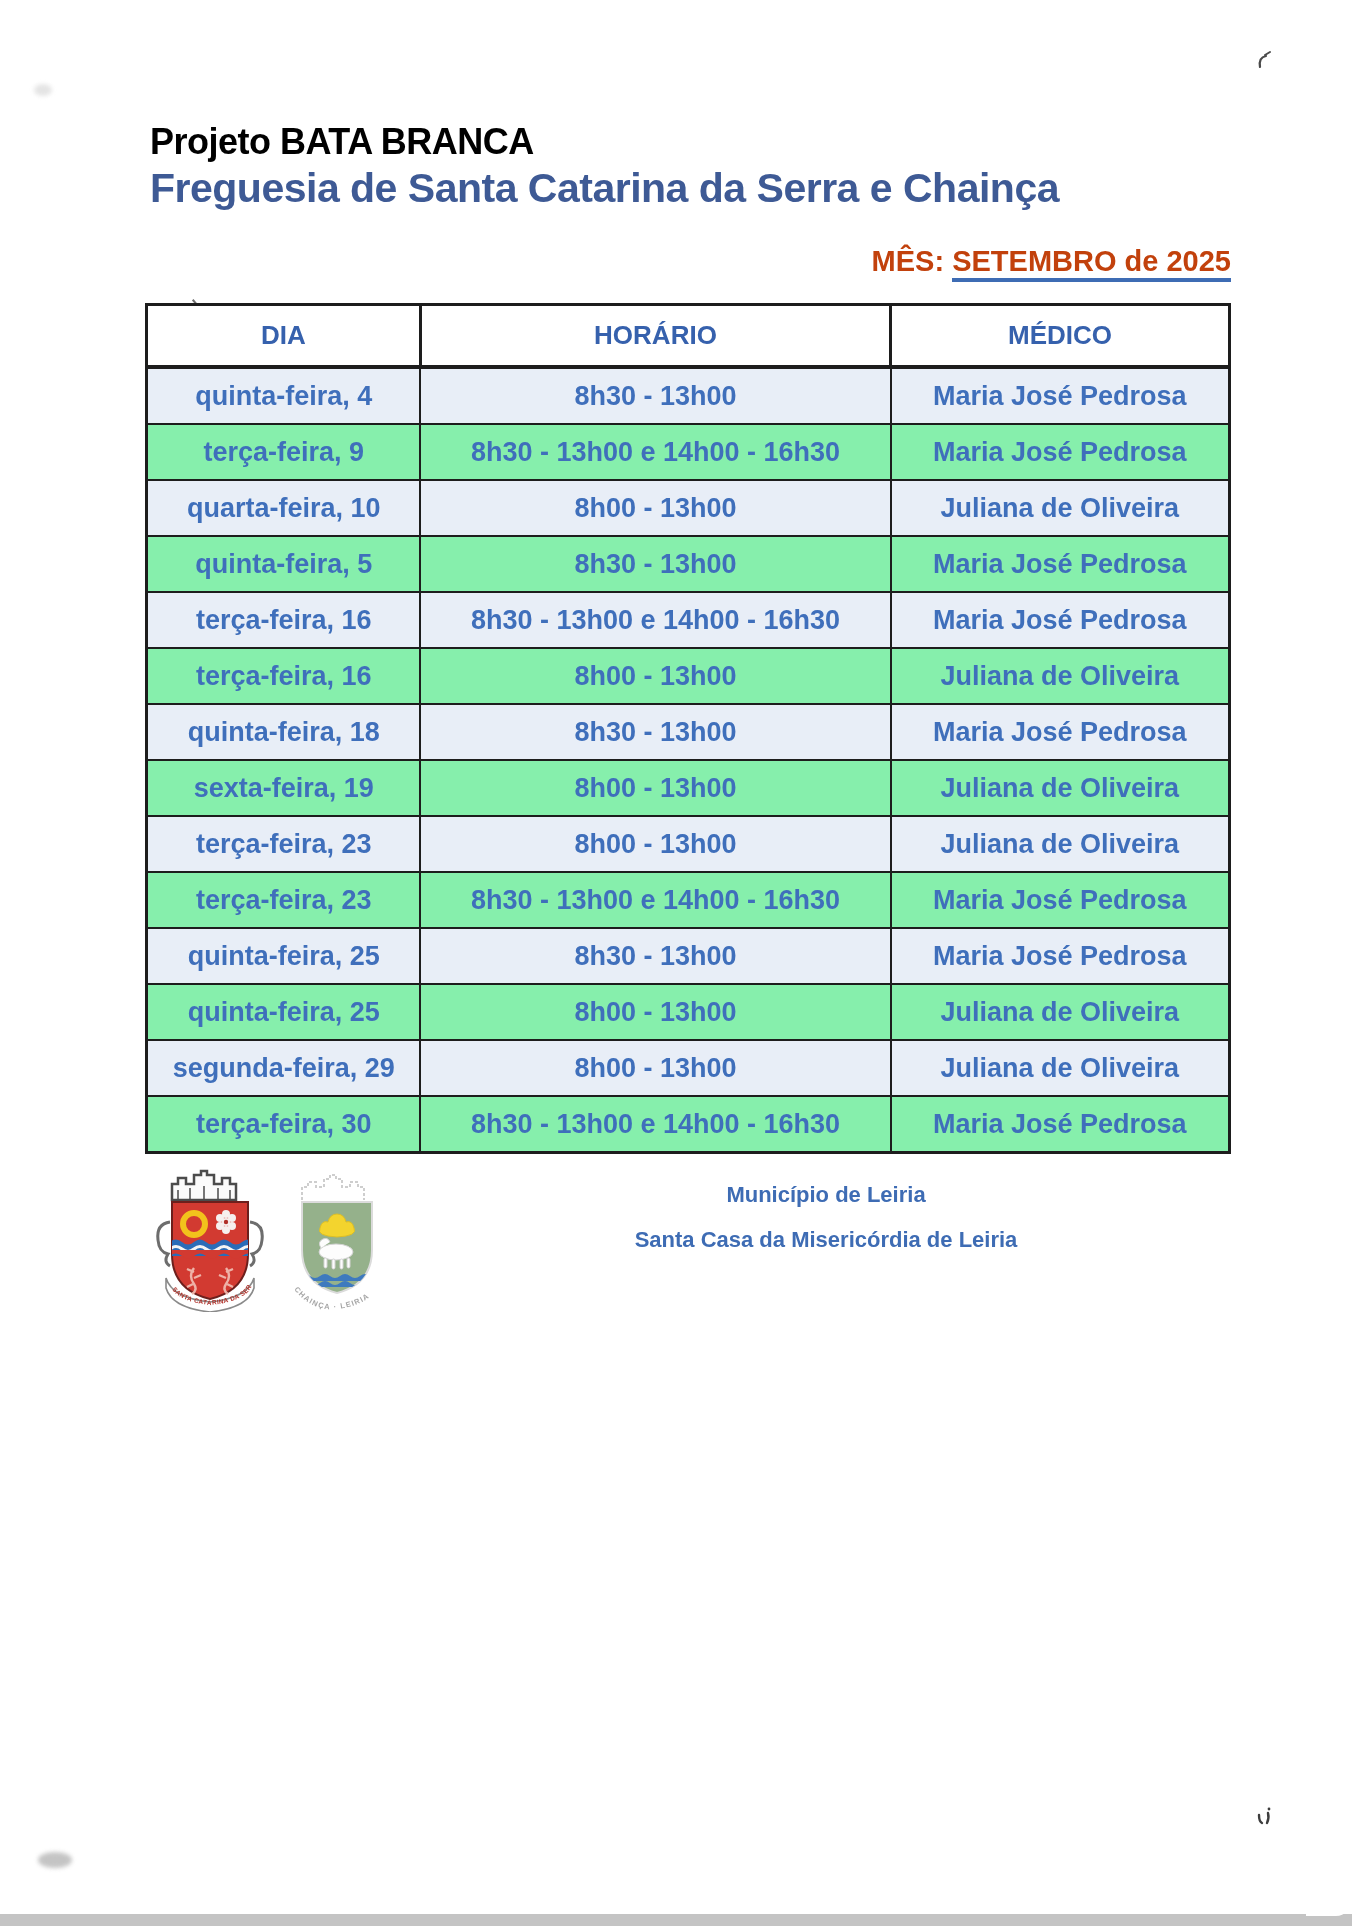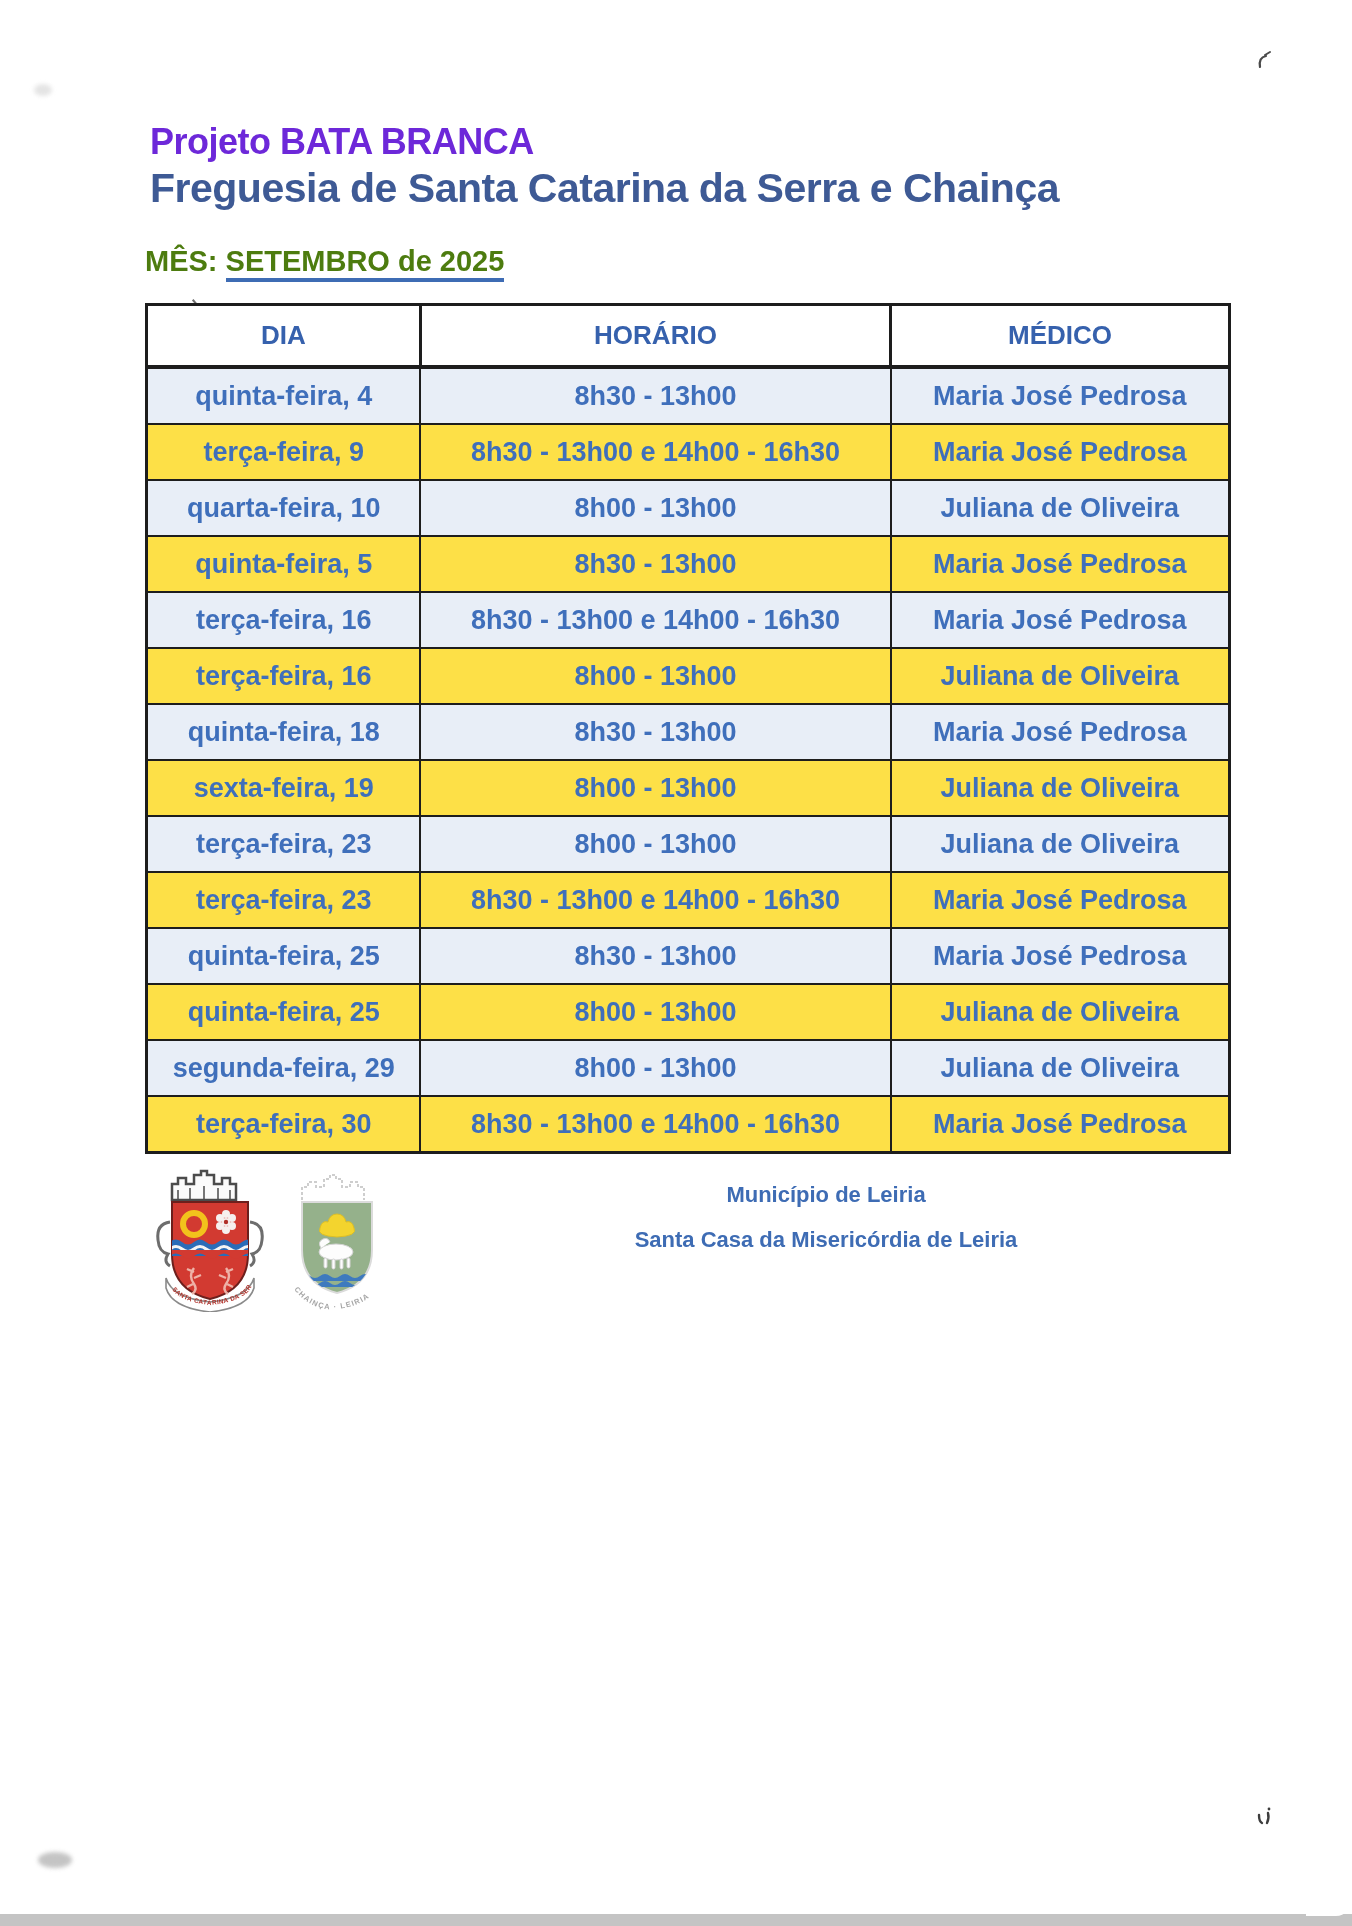--- a/index.html
+++ b/index.html
@@ -13,7 +13,7 @@
   
   .title-line1{
     position:absolute;left:150px;top:121px;
-    font-size:36px;font-weight:bold;color:#6d28d9;letter-spacing:-0.5px;
+    font-size:36px;font-weight:bold;color:#000000;letter-spacing:-0.5px;
     white-space:nowrap;
   }
   .title-line2{

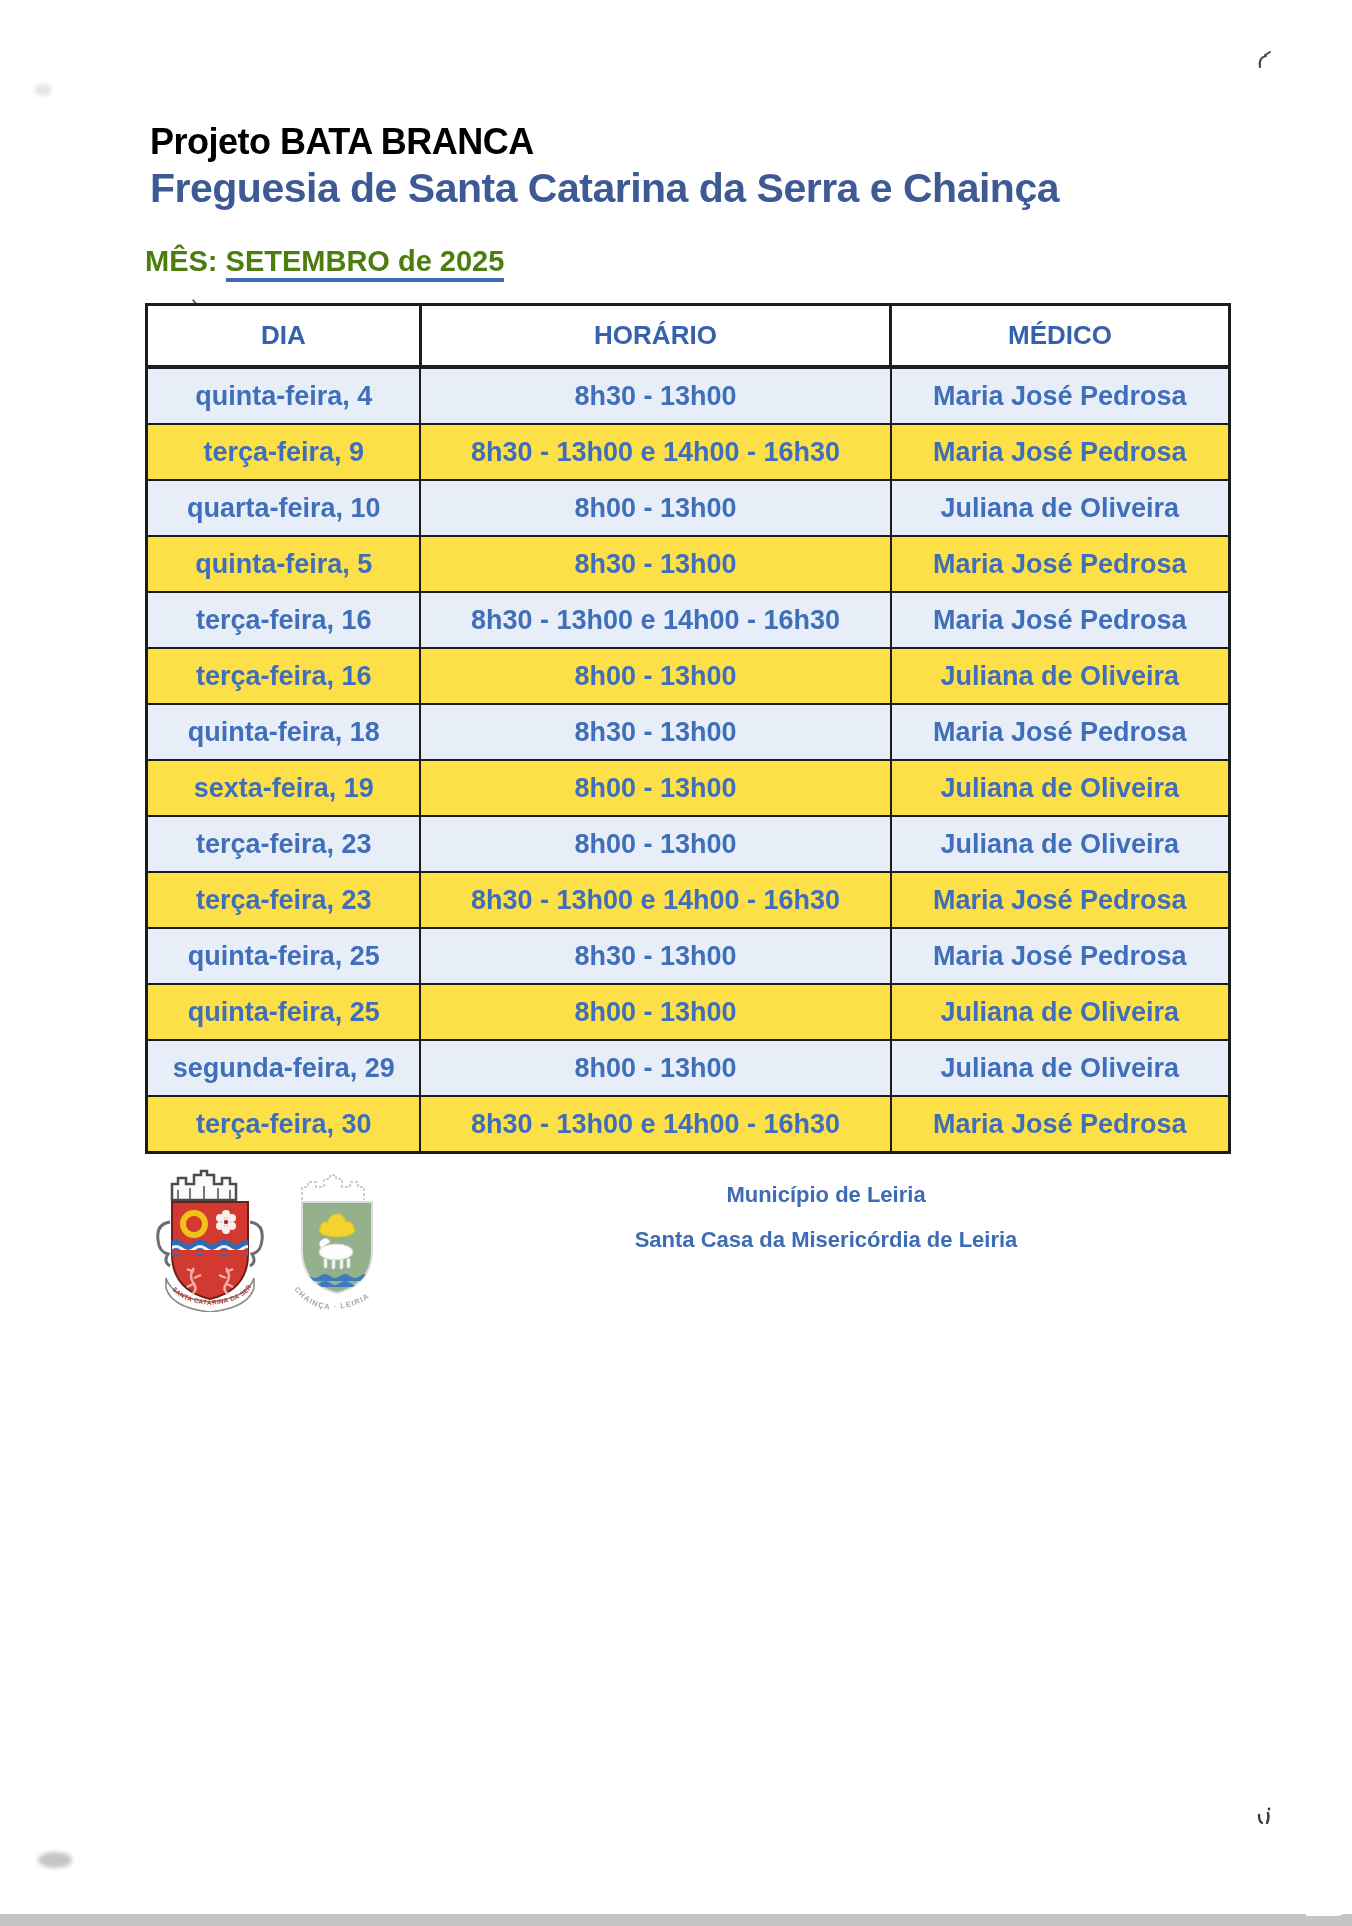--- a/index.html
+++ b/index.html
@@ -23,7 +23,7 @@
   }
   .month-line{
     position:absolute;left:145px;top:245px;width:1086px;
-    text-align:left;font-size:29px;font-weight:bold;color:#4d7c0f;
+    text-align:right;font-size:29px;font-weight:bold;color:#c2410c;
     white-space:nowrap;
   }
   .month-line .uline{border-bottom:4px solid #3e6cb4;padding-bottom:1px;}

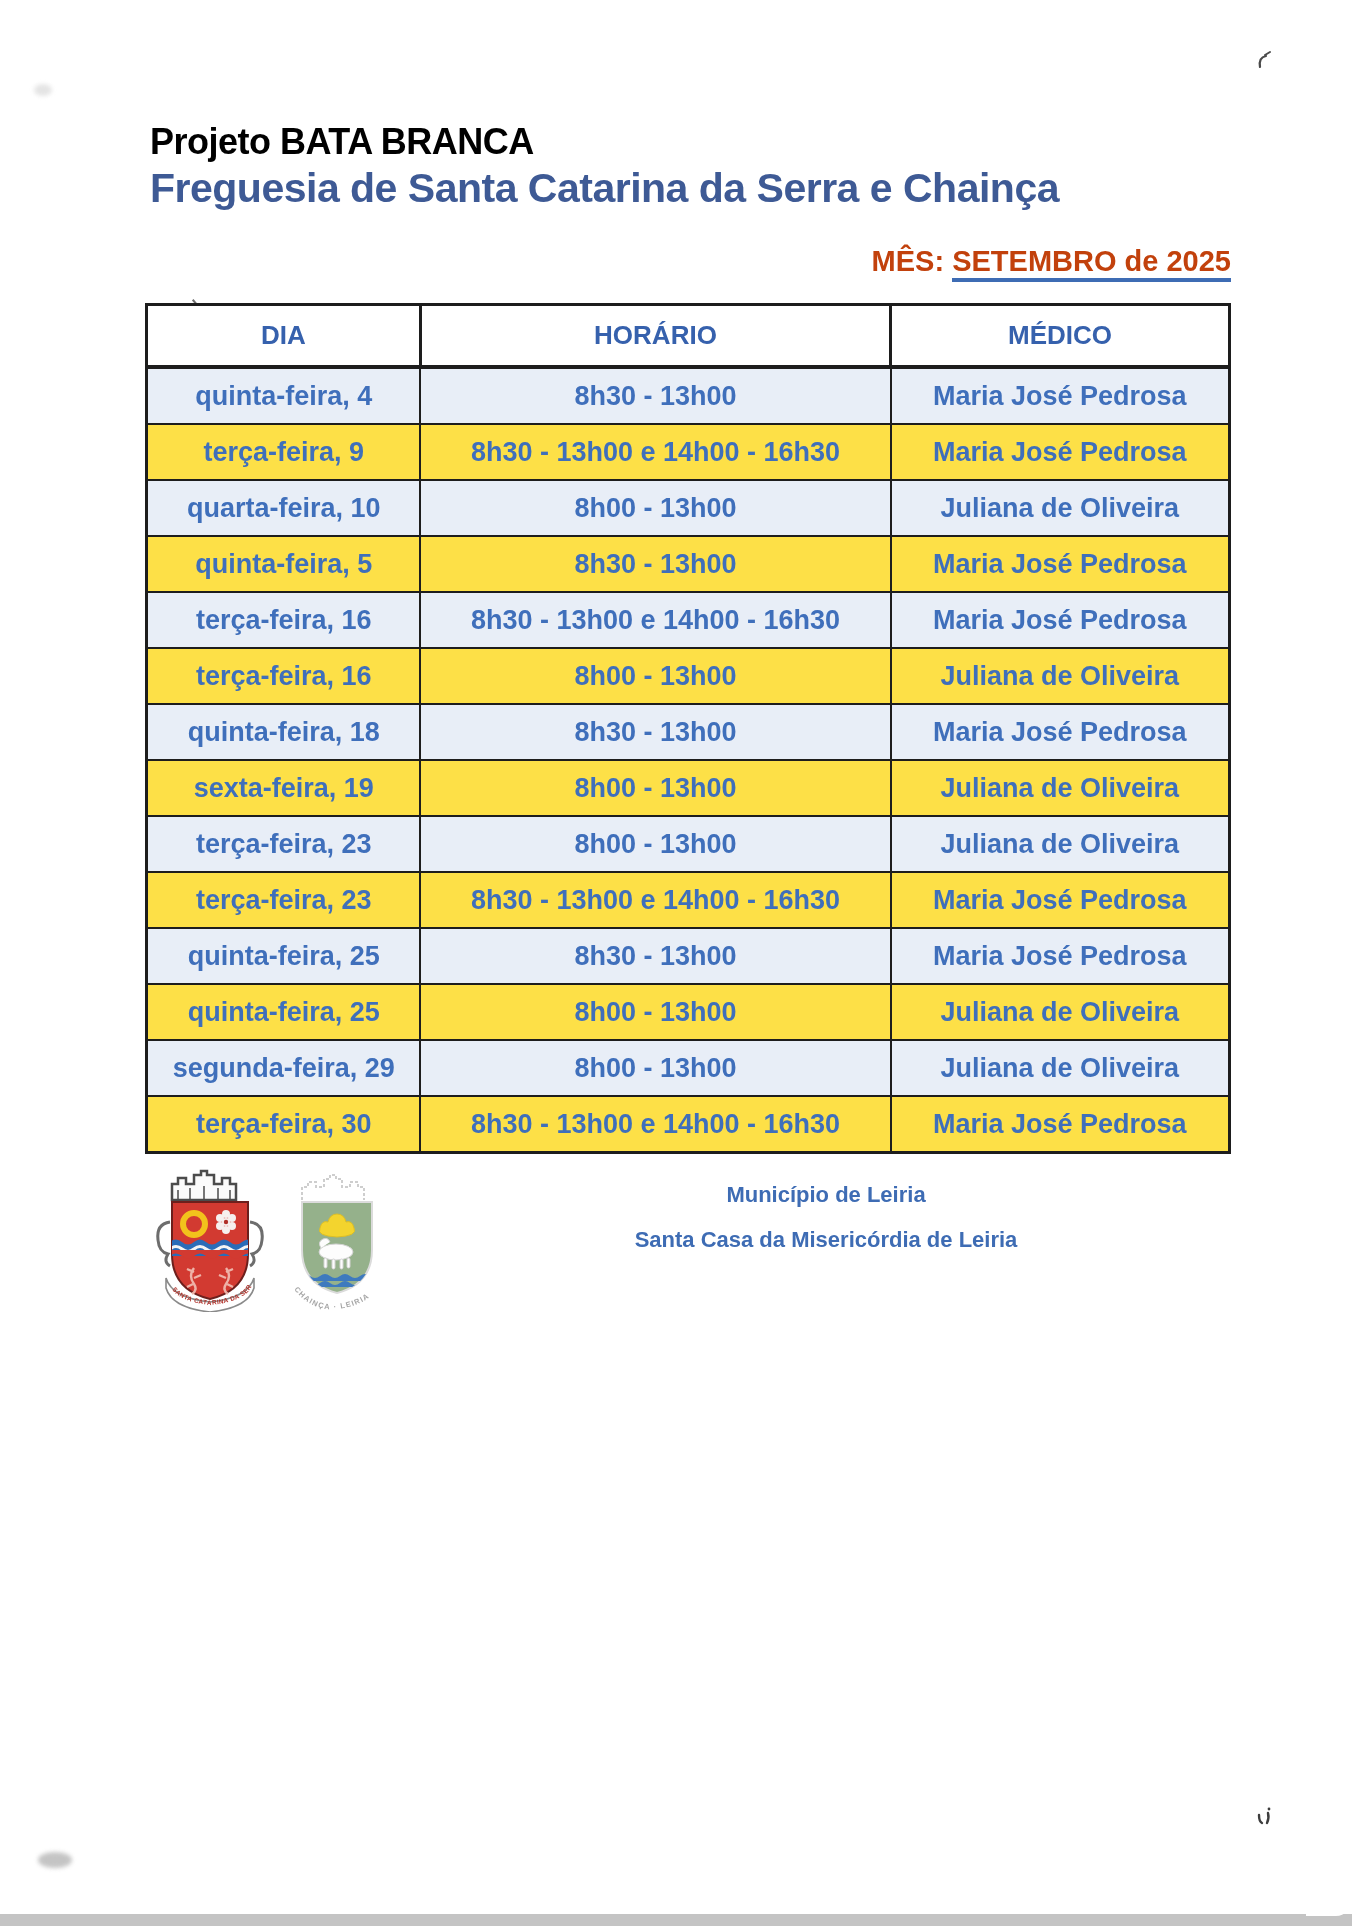--- a/index.html
+++ b/index.html
@@ -40,7 +40,7 @@
   }
   table.schedule td{
     height:52px;font-size:27px;font-weight:bold;color:#3f6fbb;
-    border:2.5px solid #1d1d1d;background:#fde047;
+    border:2.5px solid #1d1d1d;background:#86efac;
     text-align:center;vertical-align:middle;white-space:nowrap;overflow:hidden;
   }
   table.schedule tr.alt td{background:#e8eef7;}

